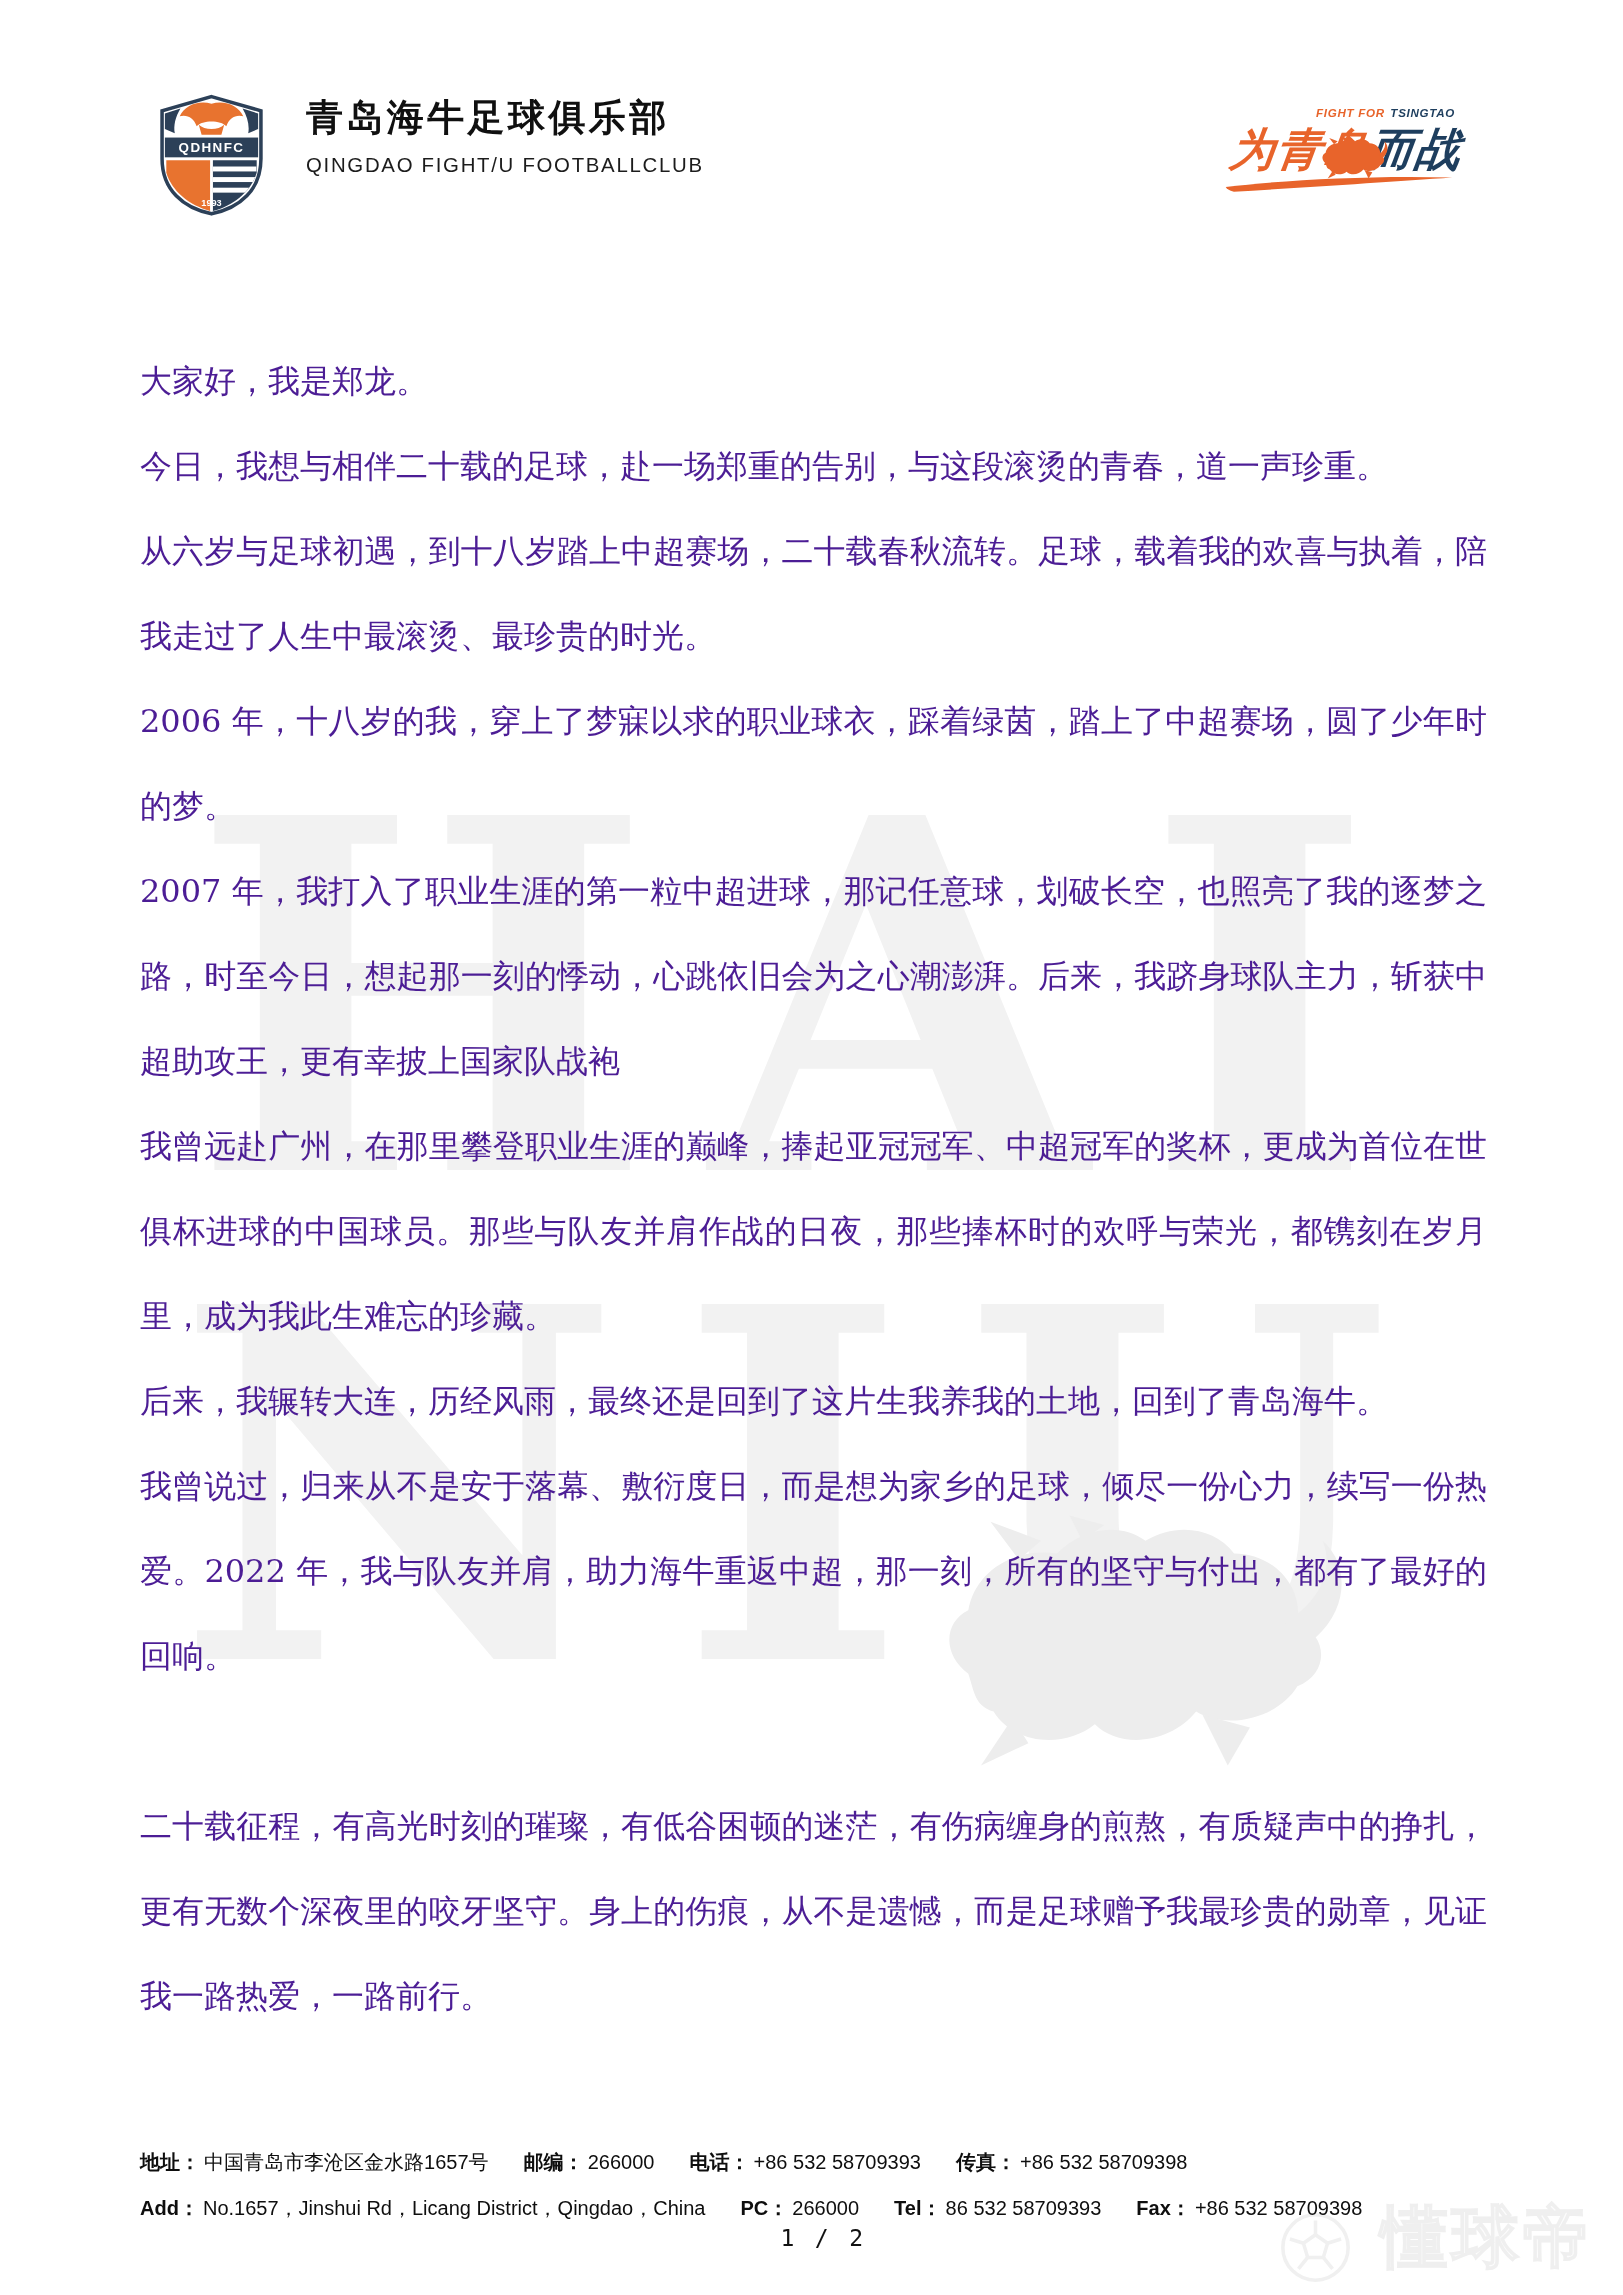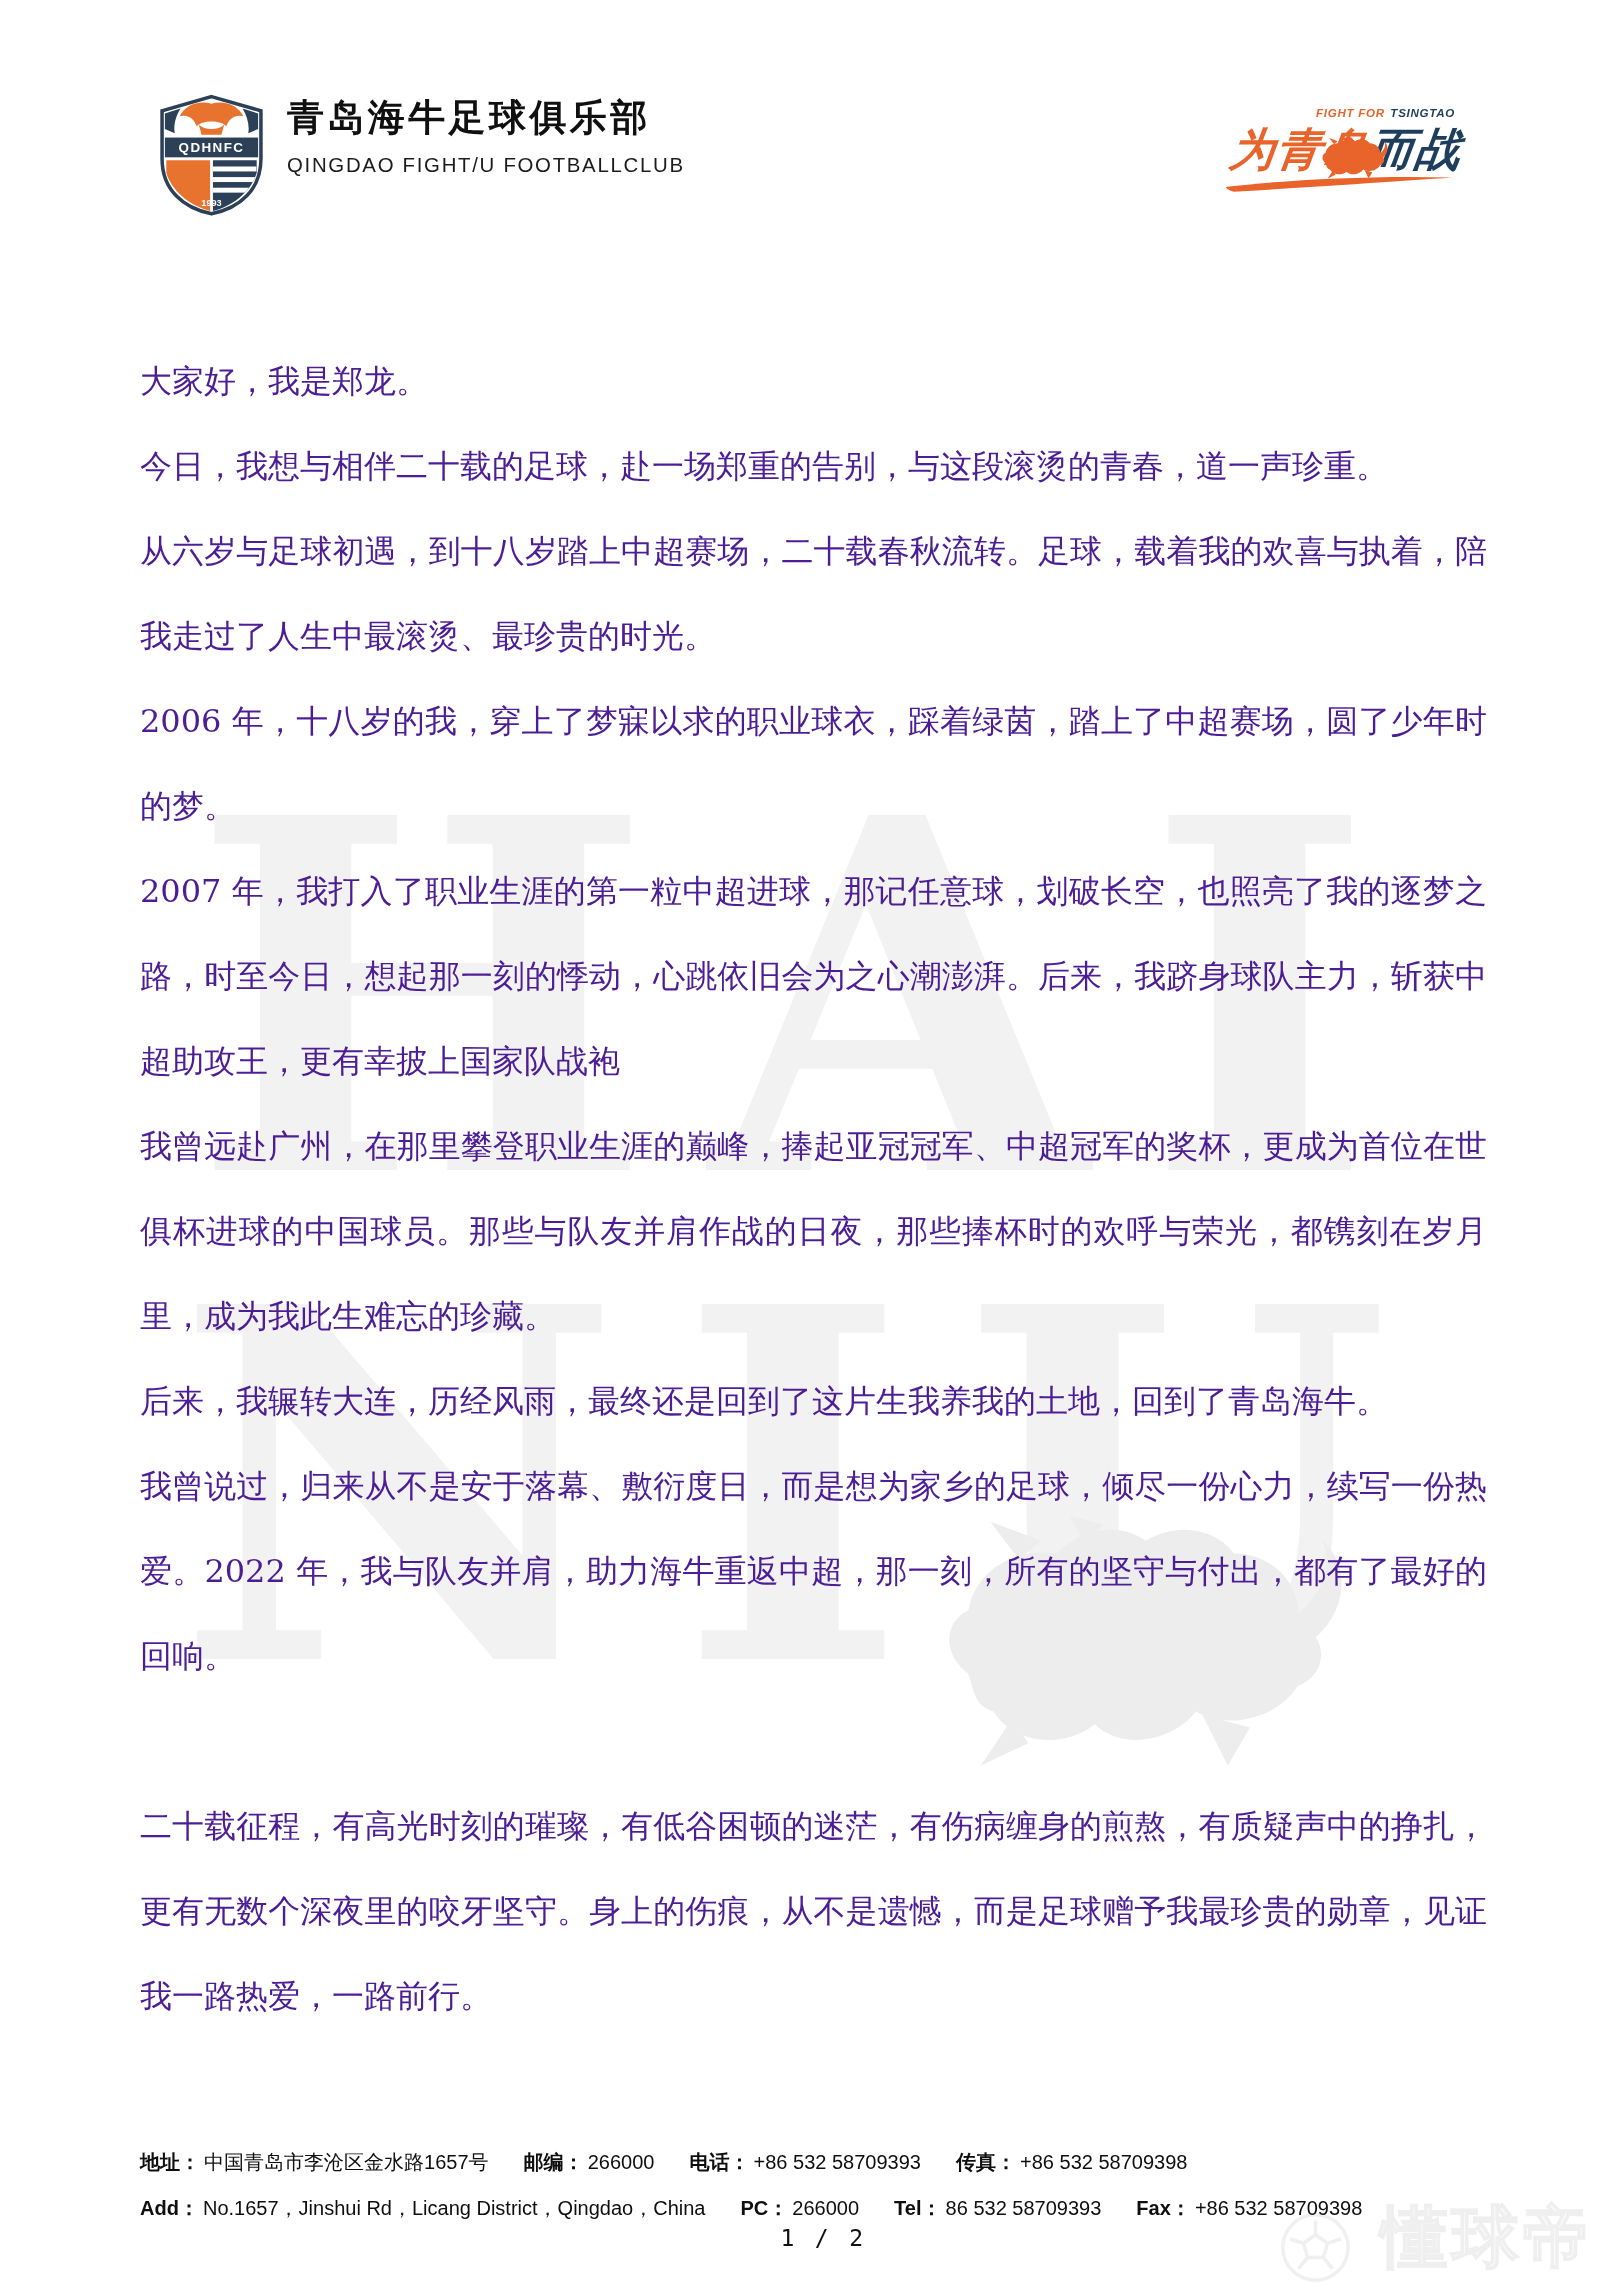--- a/index.html
+++ b/index.html
@@ -12,7 +12,7 @@
   .header{position:absolute;top:93px;left:155px;right:168px;display:flex;justify-content:space-between;align-items:flex-start;z-index:3;}
   .club{display:flex;align-items:flex-start;gap:19px;}
   .crest{width:113px;height:123px;flex:0 0 auto;}
-  .club-names{display:flex;flex-direction:column;}
+  .club-names{display:flex;flex-direction:column;margin-left:19px;}
   .club-name-zh{font-size:37px;font-weight:bold;letter-spacing:3.4px;color:#101010;}
   .club-name-en{margin-top:11px;font-size:20.4px;letter-spacing:1.7px;color:#1c1c1c;}
 

